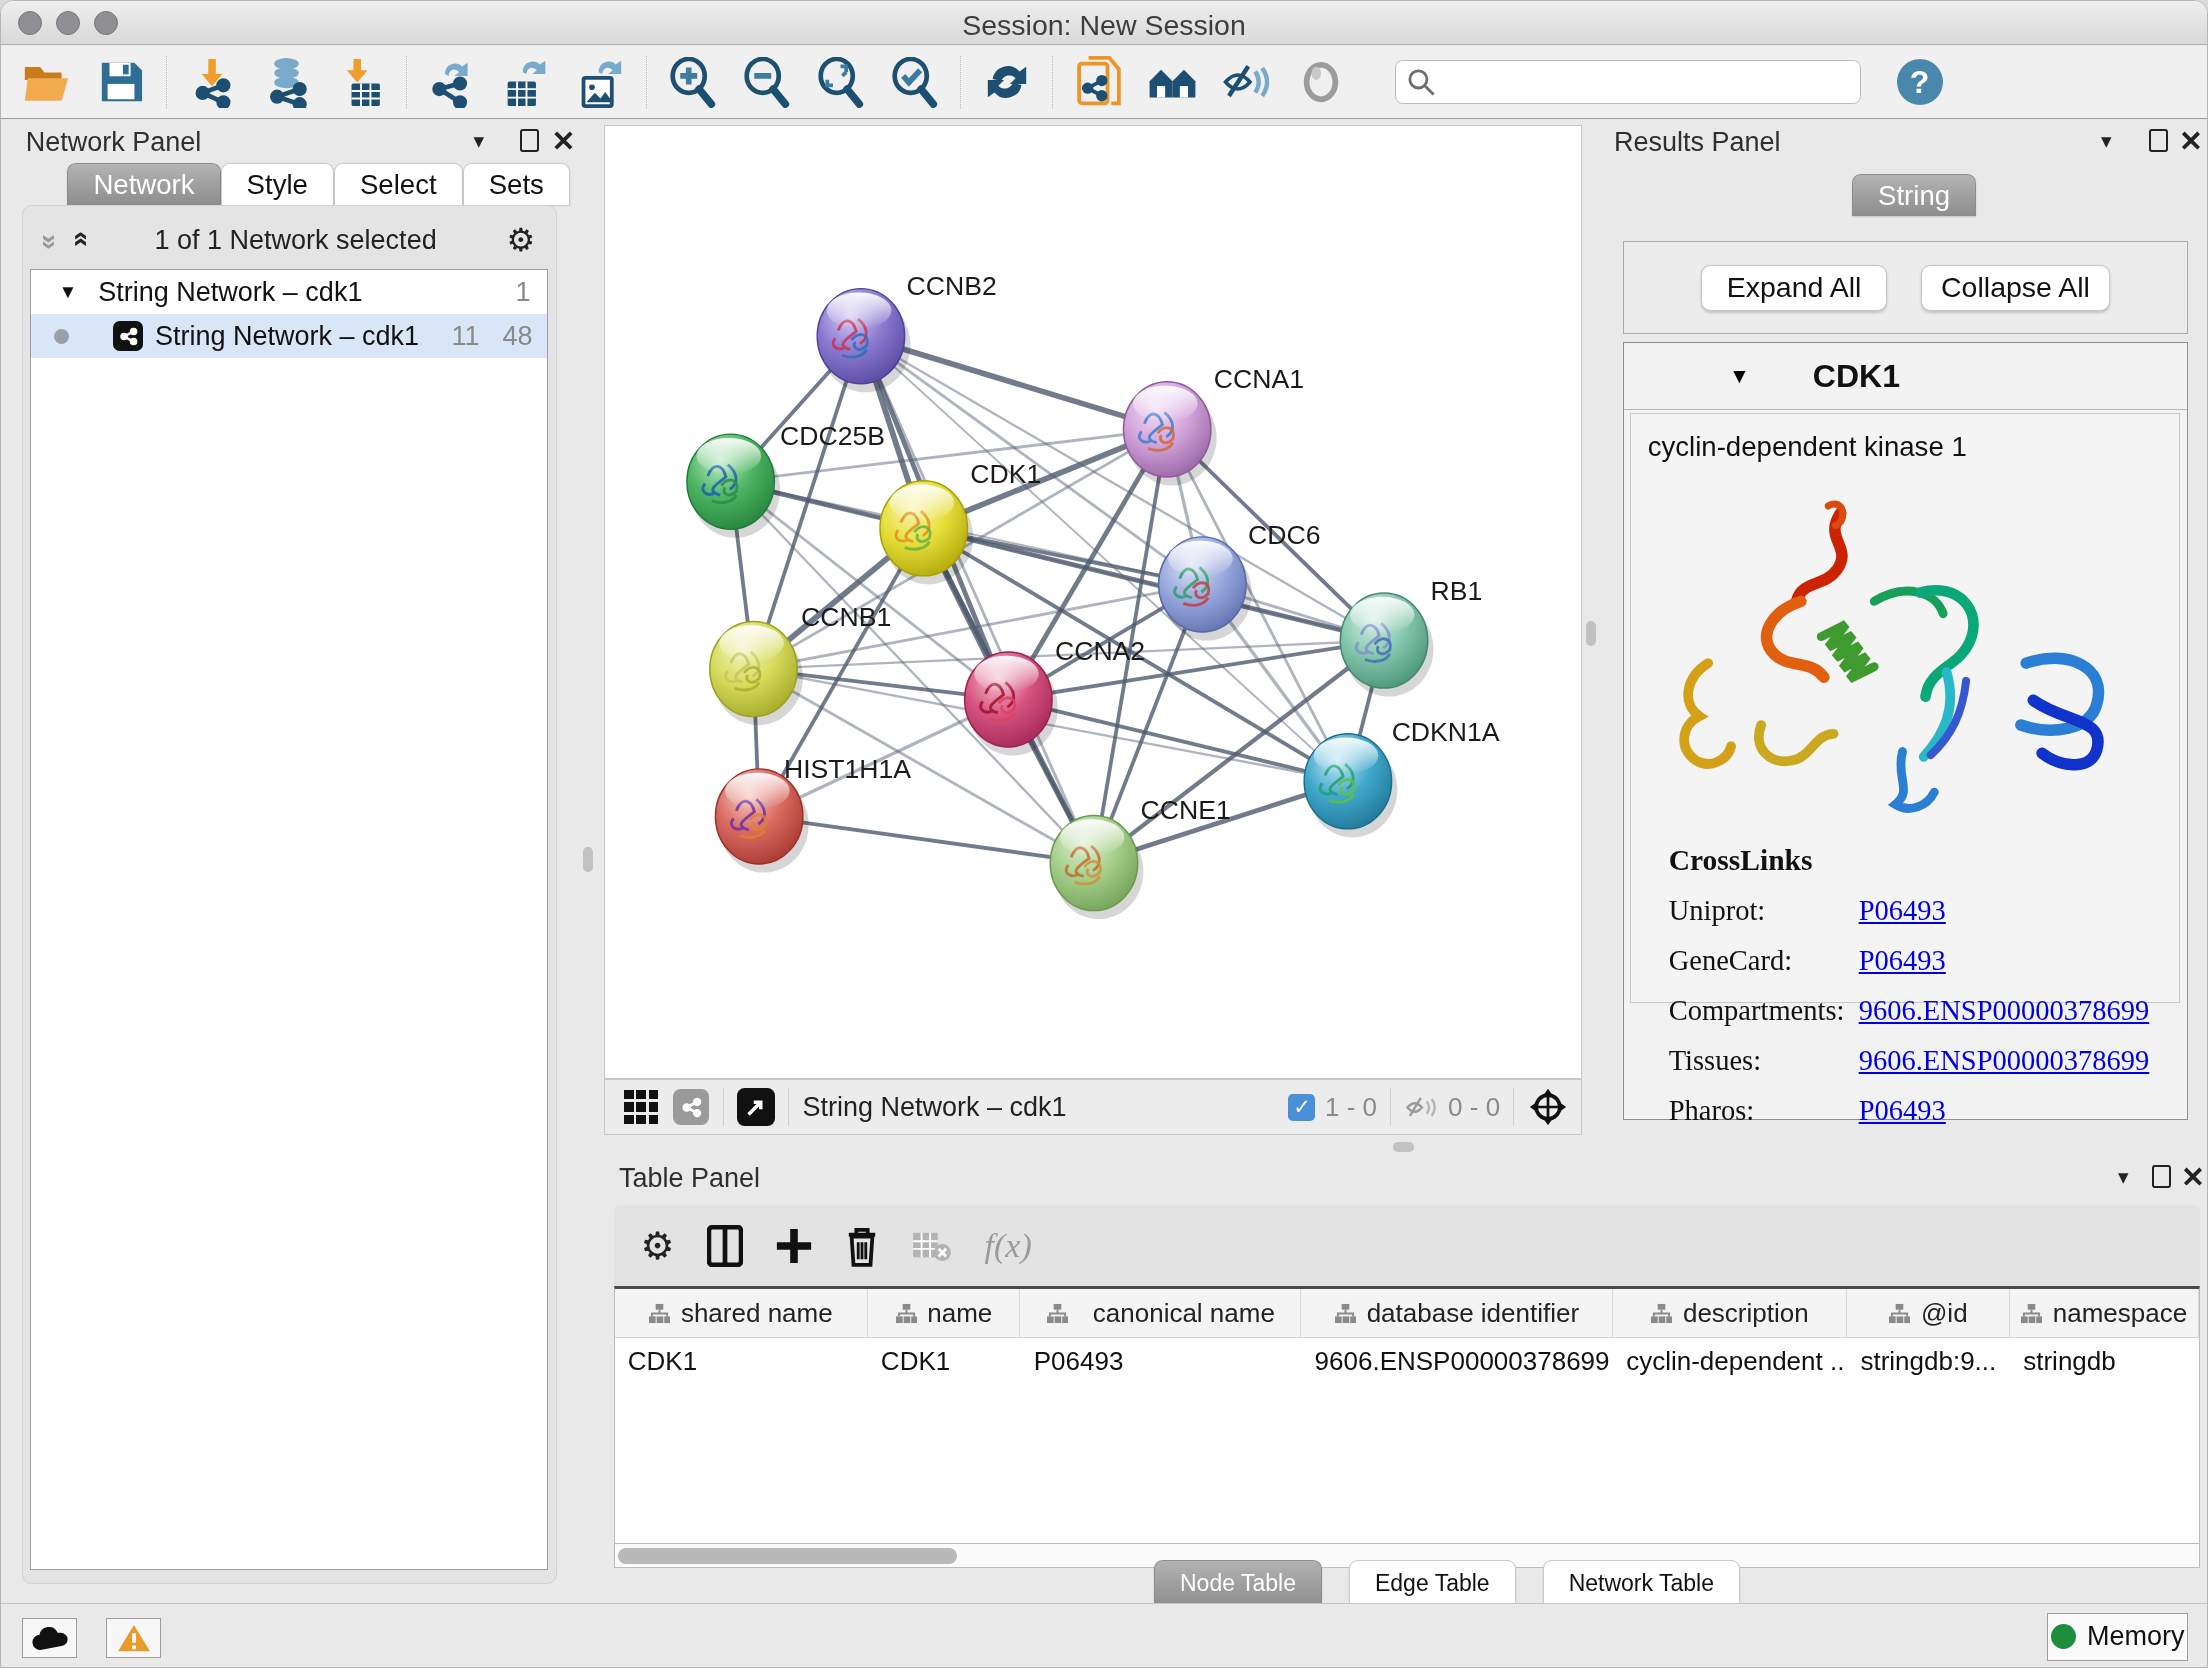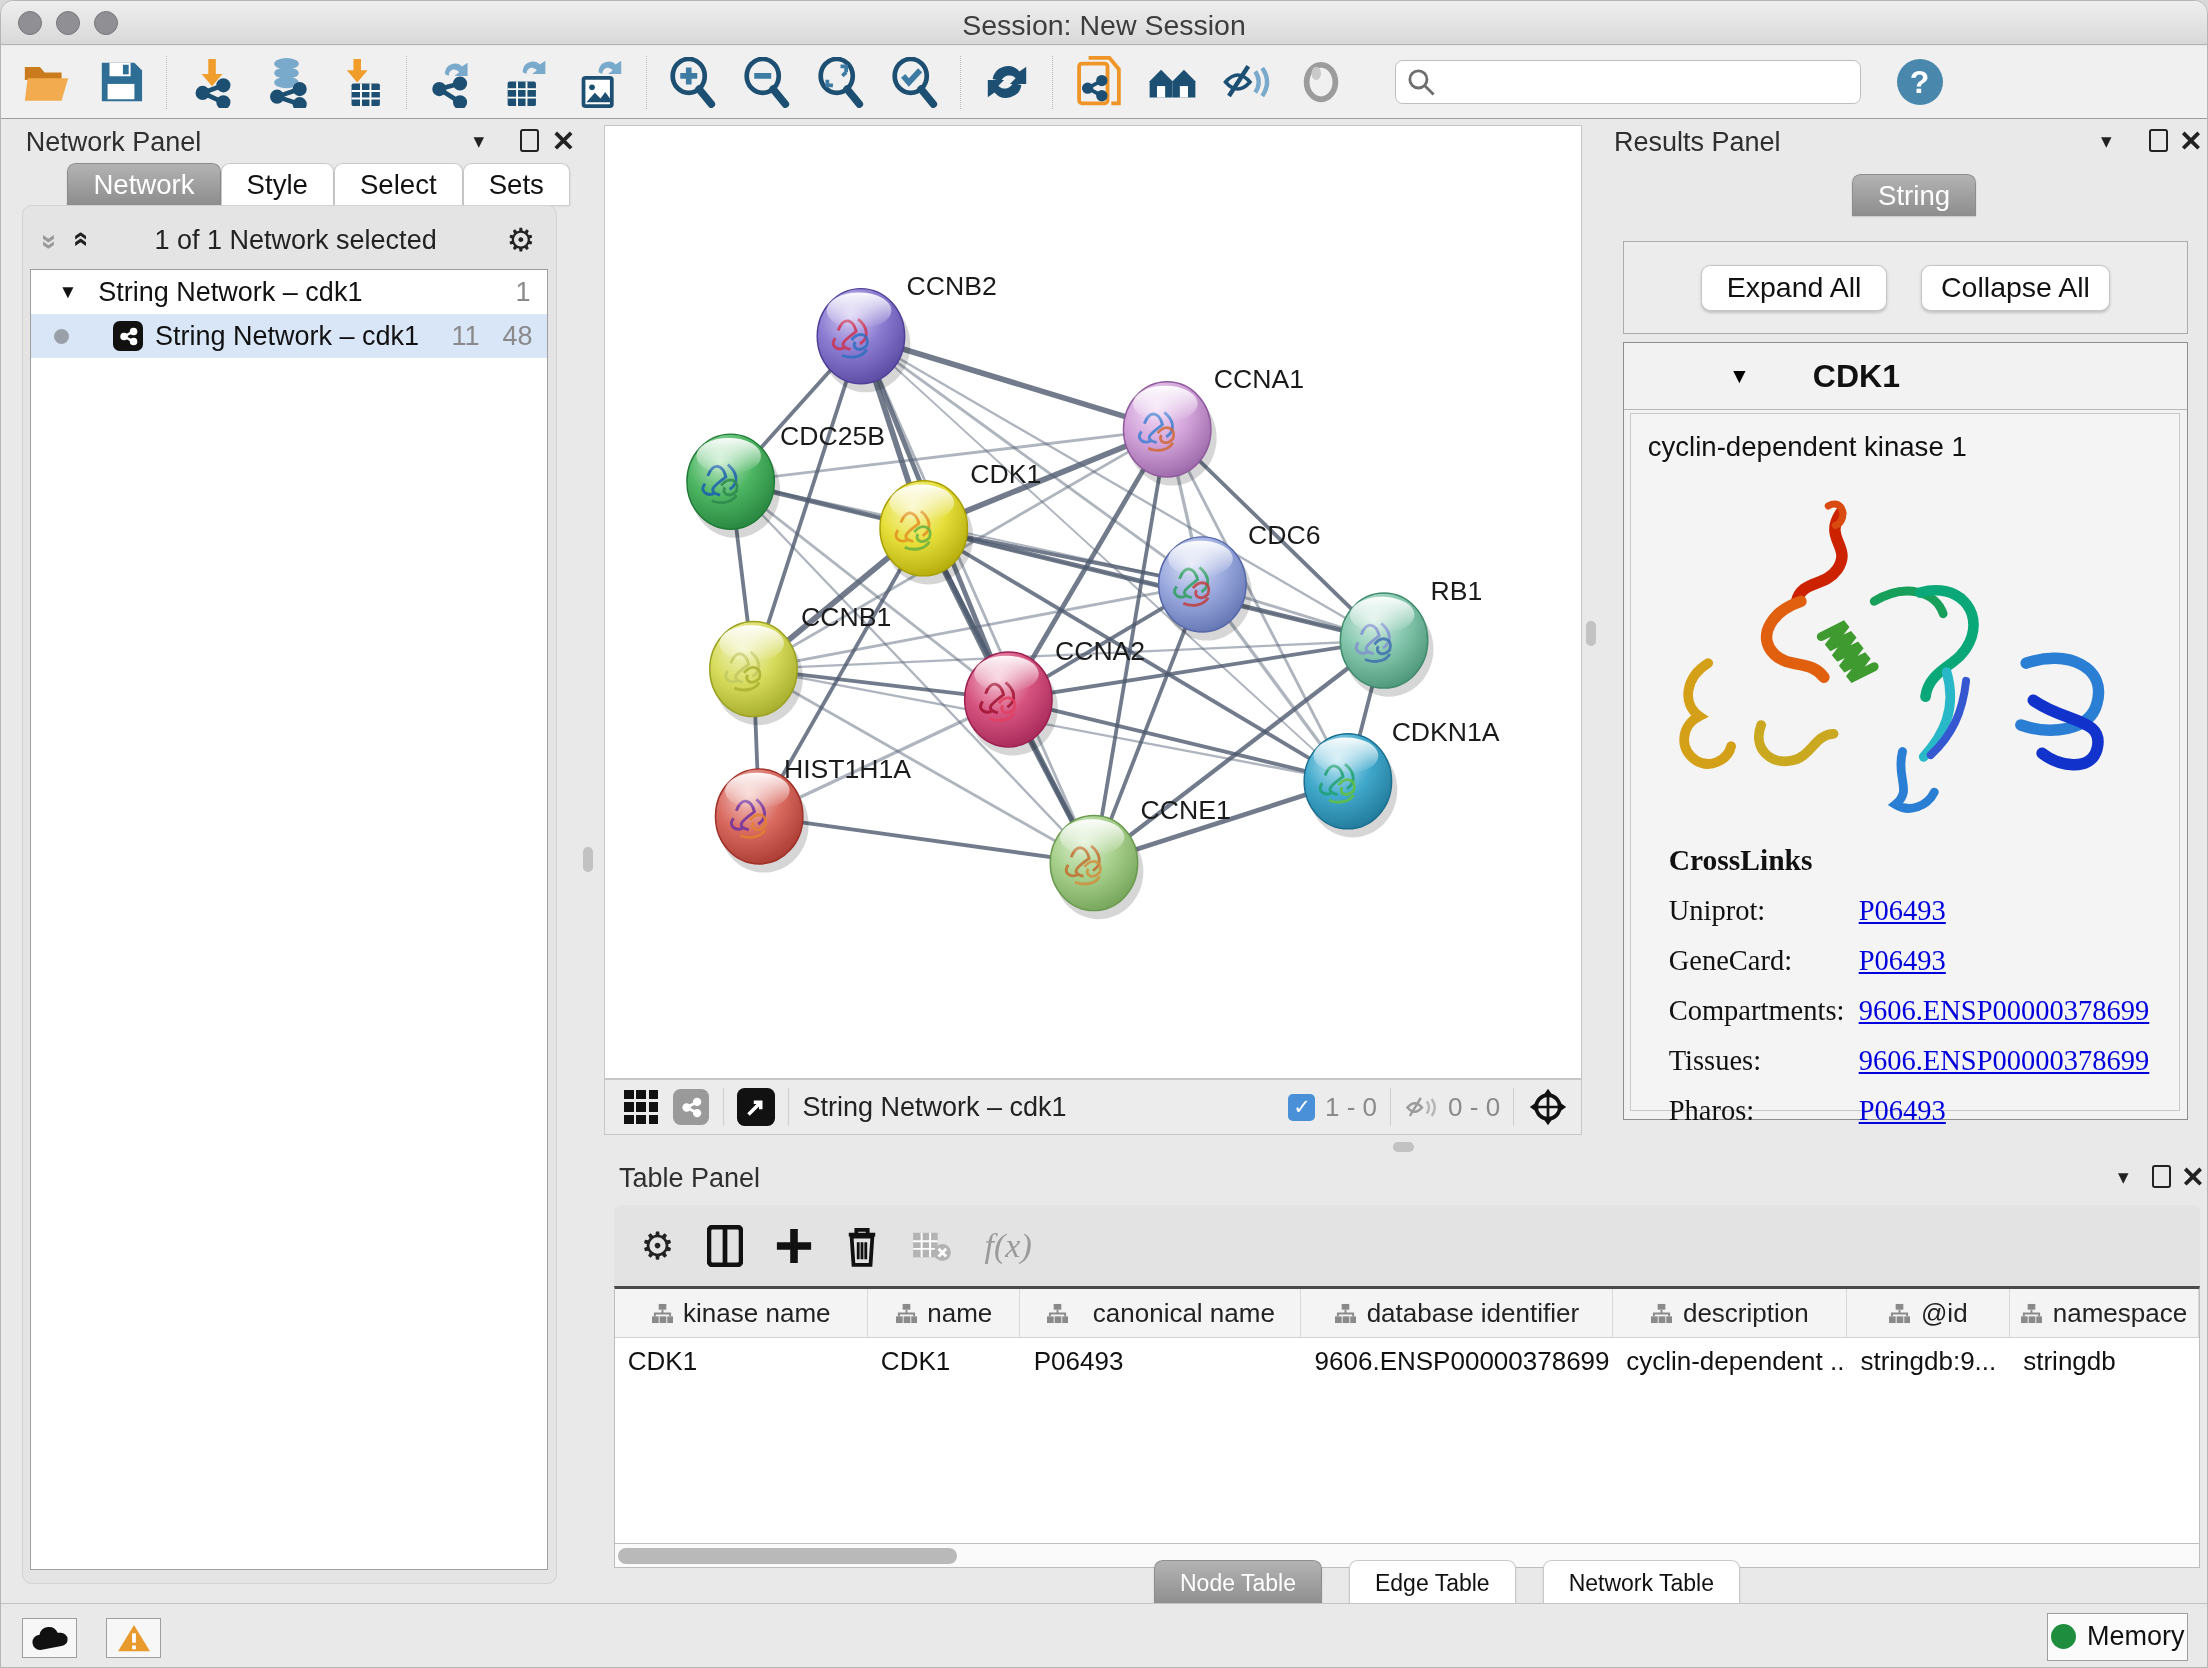--- a/index.html
+++ b/index.html
@@ -66,7 +66,7 @@
   .rp-main { position:absolute; left:24px; top:217px; width:565px; height:778px; background:#f2f2f2; border:1.9px solid #8f8f8f; }
   .rp-generow { position:relative; height:67px; border-bottom:1.9px solid #b9b9b9; display:flex; align-items:center; }
   .rp-genename { font-size:32px; font-weight:bold; color:#111; }
-  .rp-inner { position:absolute; left:5.7px; top:70px; width:550px; height:698px; background:#f4f4f4; border:1px solid #c9c9c9; }
+  .rp-inner { position:absolute; left:5.7px; top:70px; width:550px; height:590px; background:#f4f4f4; border:1px solid #c9c9c9; }
   .rp-desc { position:absolute; left:17px; top:17px; font-size:27.6px; color:#111; }
   .crosslinks { position:absolute; left:38px; top:430px; font-family:"Liberation Serif", serif; }
   .cl-title { font-size:29.5px; font-weight:bold; color:#111; font-family:"Liberation Serif", serif; }

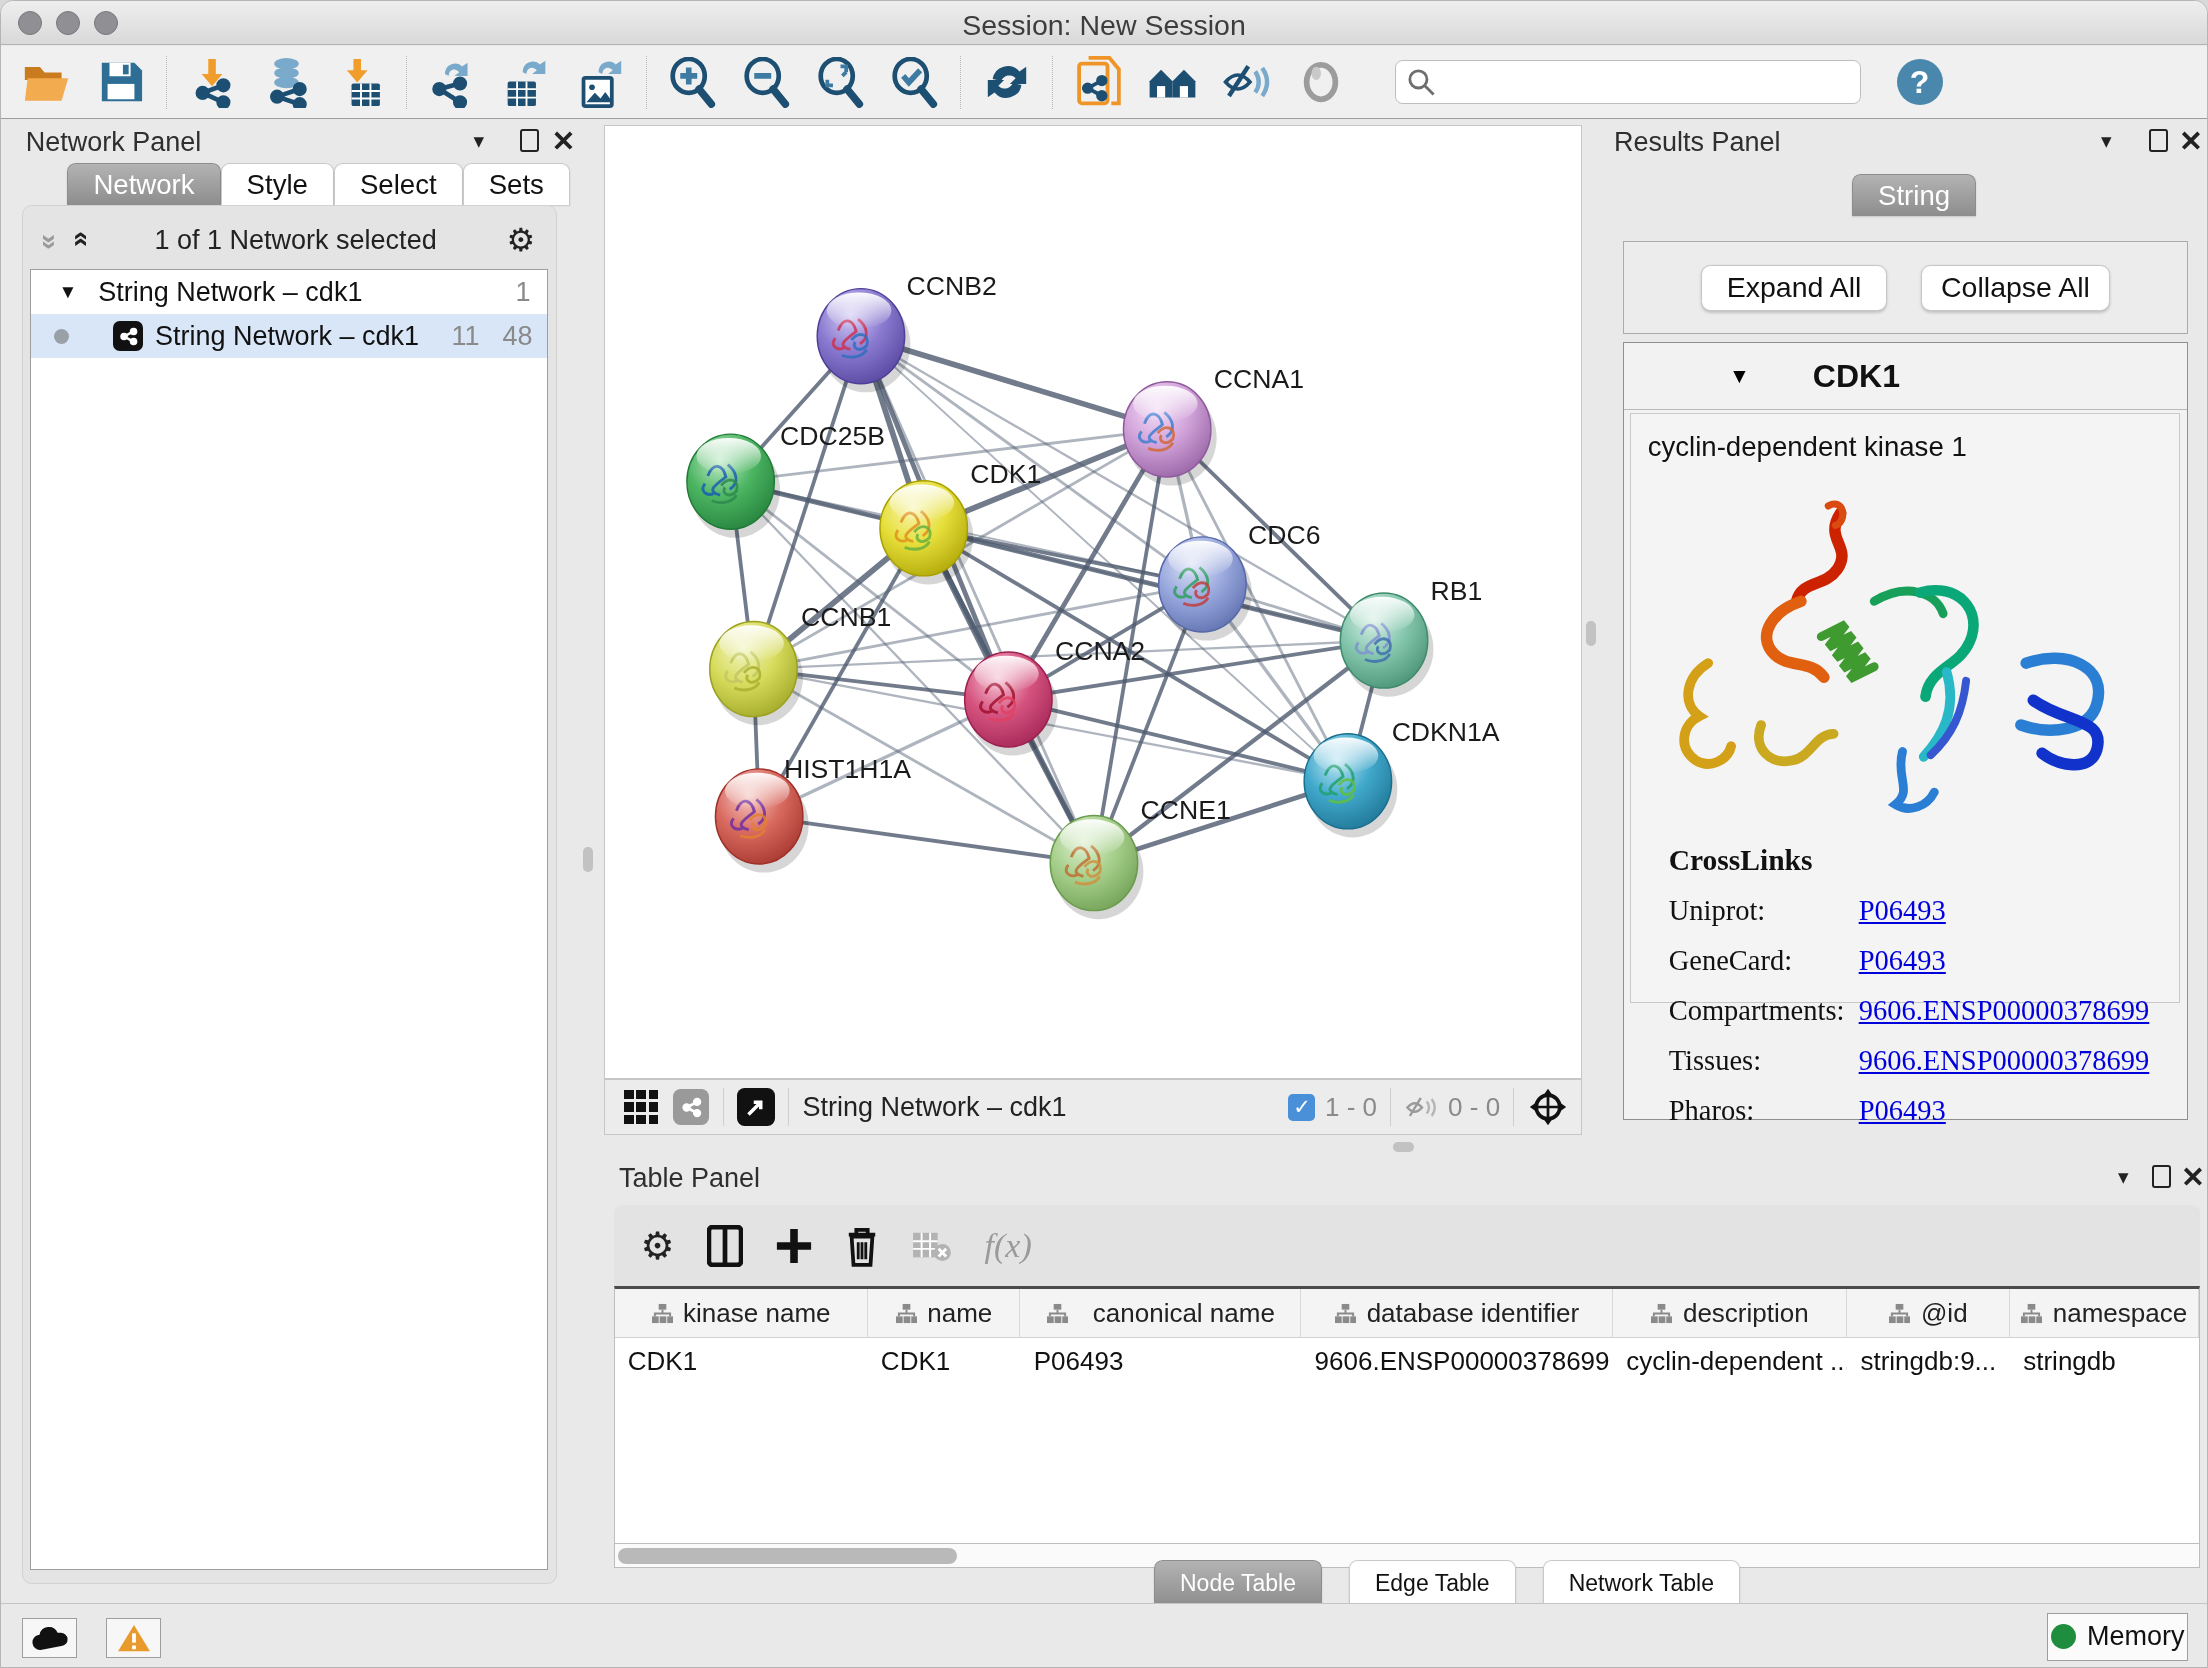--- a/index.html
+++ b/index.html
@@ -695,7 +695,7 @@
               </g>
               <path d="M12 7 v4 M4 14 v-3 h16 v3" stroke="#8a8a8a" stroke-width="2" fill="none"></path>
             </svg>
-            <span>kinase name</span>
+            <span>shared name</span>
           </div>
           <div class="tp-hc" style="width: 154px;">
             <svg width="23" height="21" viewBox="0 0 24 22">

